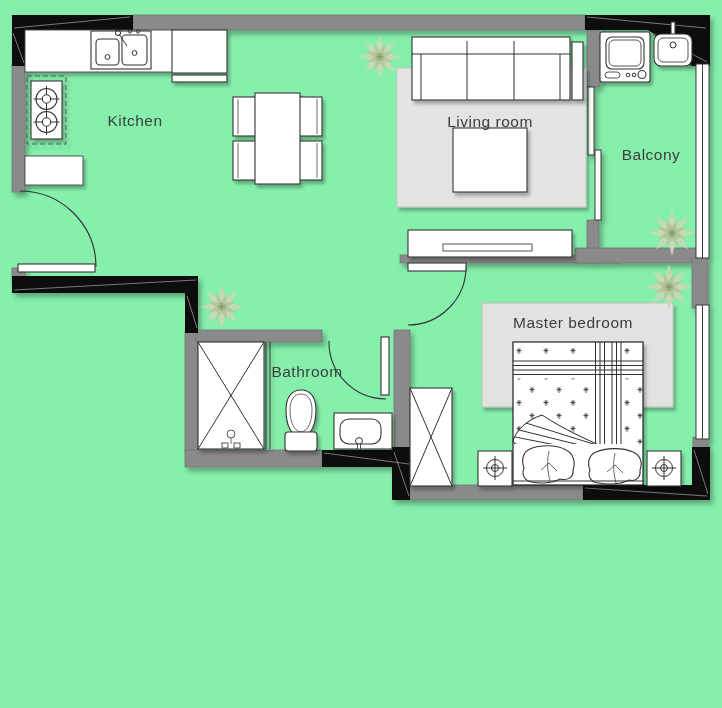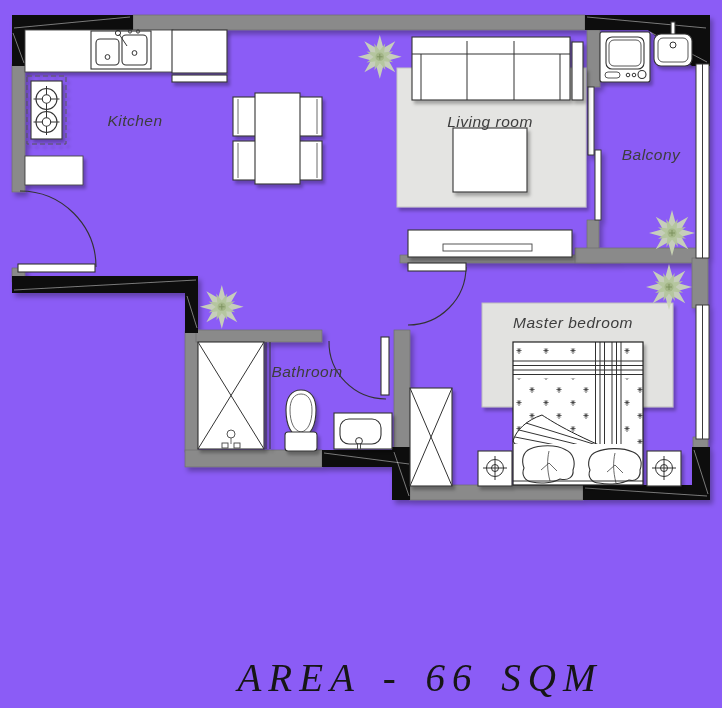--- a/index.html
+++ b/index.html
@@ -4,9 +4,8 @@
 <style>
   html,body{margin:0;padding:0;background:#ffffff;}
   .canvas{
-    position:relative;width:722px;height:708px;background:#8b5cf6;overflow:hidden;
+    position:relative;width:722px;height:708px;background:#86efac;overflow:hidden;
     font-family:"Liberation Sans",sans-serif;
-    font-style:italic;
   }
   svg{position:absolute;left:0;top:0;}
   .room-label{

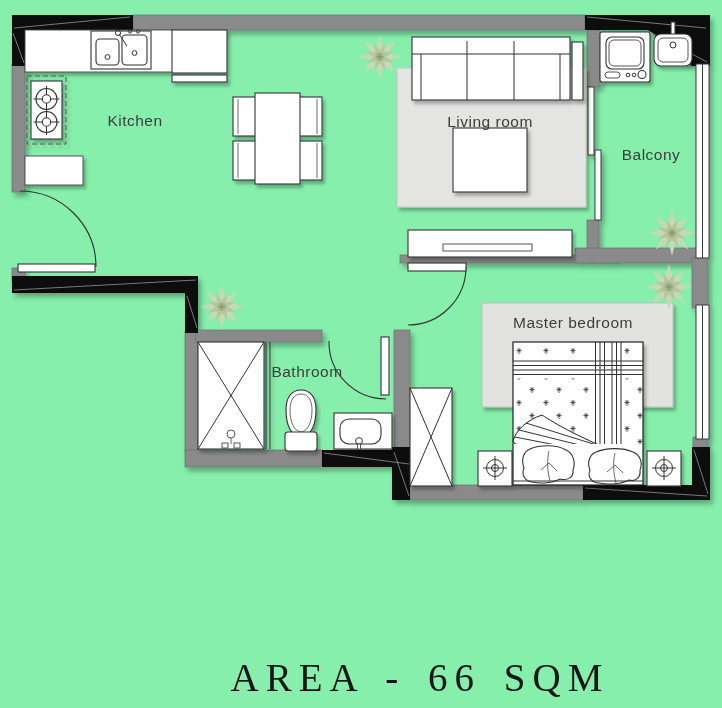--- a/index.html
+++ b/index.html
@@ -290,7 +290,6 @@
   <text class="room-label" x="573" y="328" text-anchor="middle">Master bedroom</text>
 </svg>
 
-<div class="title">AREA - 66 SQM</div>
 </div>
 
 </body></html>

